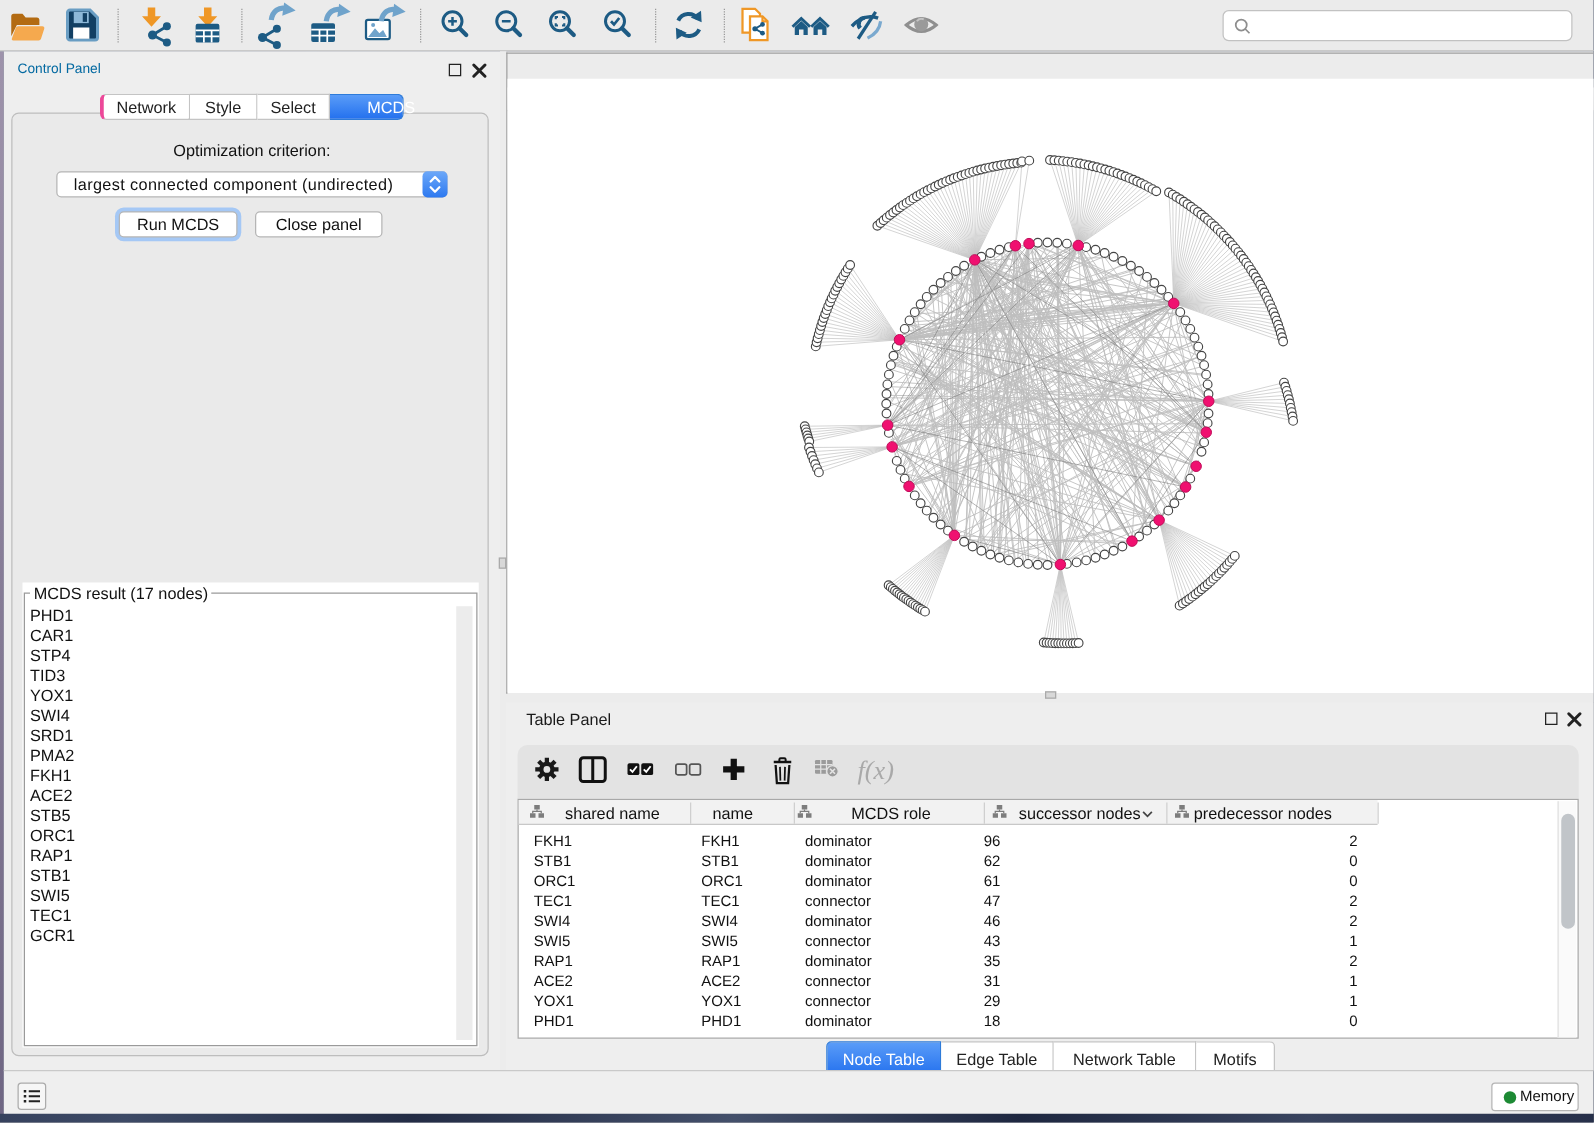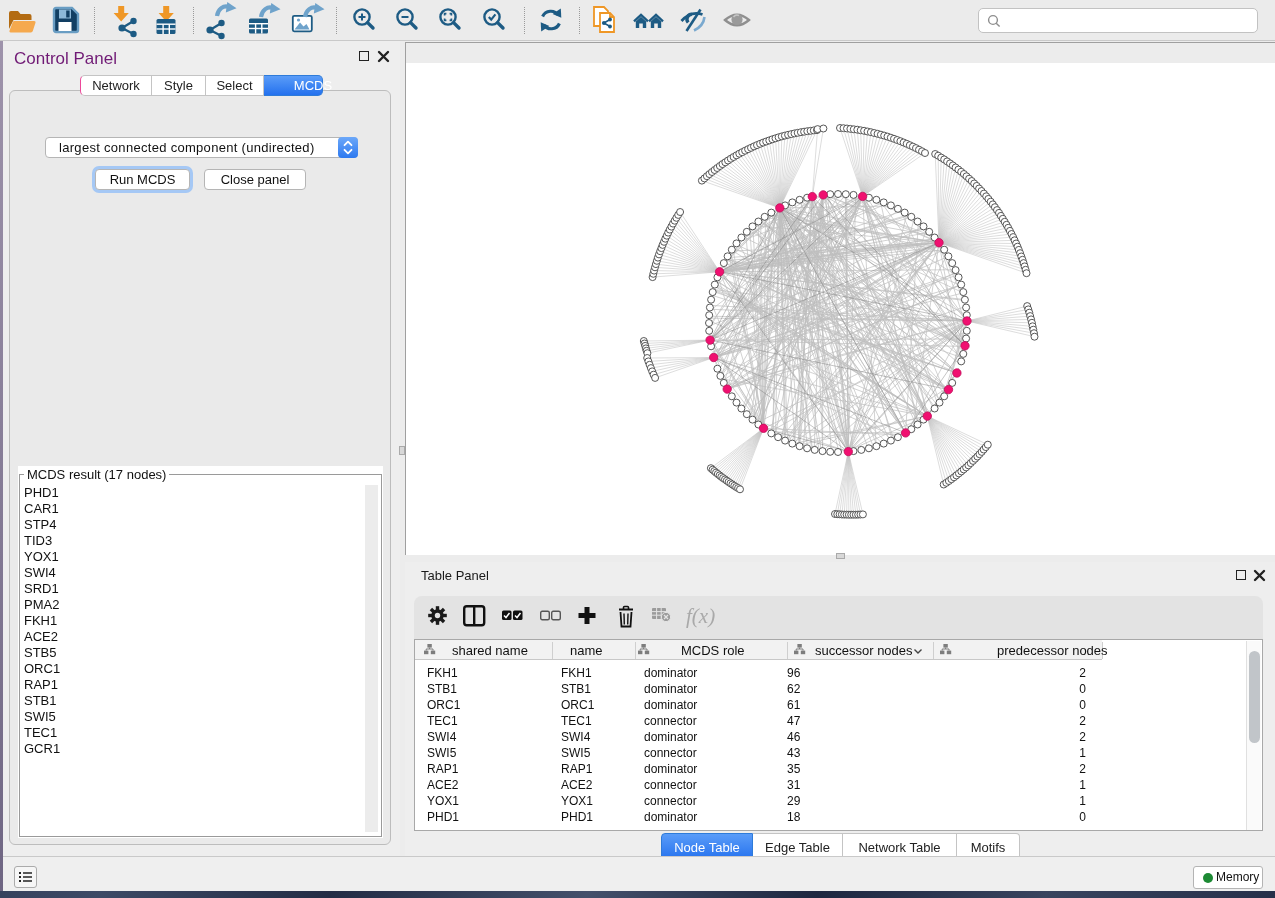--- a/index.html
+++ b/index.html
@@ -14,7 +14,7 @@
 .tsep { position:absolute; top:7px; width:0; height:27px; border-left:1px dotted #9a9a9a; }
 #searchbox { left:978px; top:8px; width:280px; height:25px; background:#fff; border:1px solid #c2c2c2; border-radius:5px; }
 #ctrlpanel { left:3px; top:41px; width:397px; height:815px; background:#eeeeee; }
-#ctitle { left:11px; top:8px; font-size:17px; color:#701a75; }
+#ctitle { left:11px; top:8px; font-size:11px; color:#0369a1; }
 .wbtn { position:absolute; width:10px; height:10px; border:1.6px solid #222; }
 #tabs { left:77px; top:34px; height:21px; display:flex; font-size:13px; }
 .tab { border:1px solid #c4c4c4; border-left:none; background:#fff; color:#222; display:flex; align-items:center; justify-content:center; }

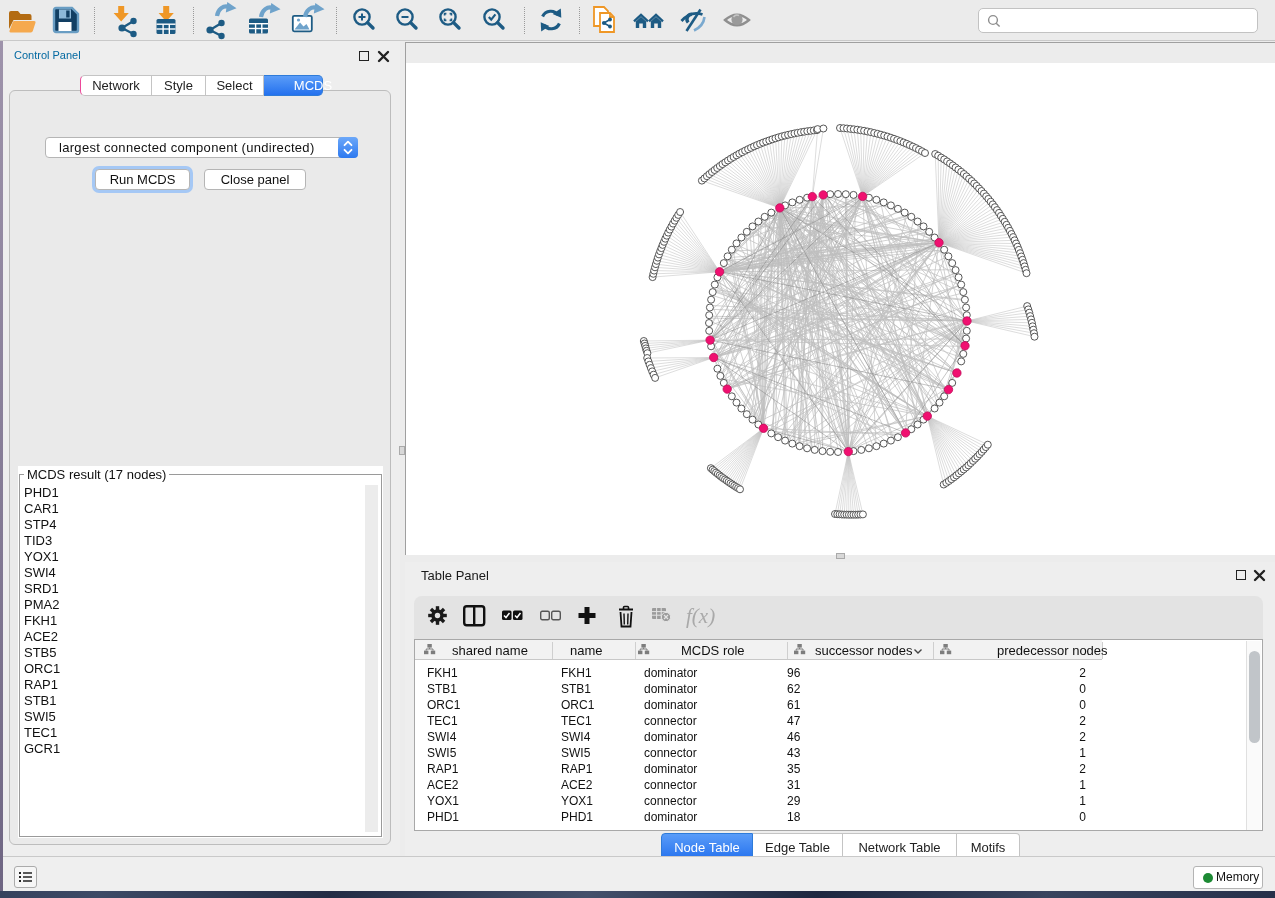--- a/index.html
+++ b/index.html
@@ -18,7 +18,7 @@
 .wbtn { position:absolute; width:10px; height:10px; border:1.6px solid #222; }
 #tabs { left:77px; top:34px; height:21px; display:flex; font-size:13px; }
 .tab { border:1px solid #c4c4c4; border-left:none; background:#fff; color:#222; display:flex; align-items:center; justify-content:center; }
-.tab.first { border-left:1px solid #ec4899; border-radius:5px 0 0 5px; }
+.tab.first { border-left:3px solid #ec4899; border-radius:5px 0 0 5px; }
 .tab.sel { border-radius:0 5px 5px 0; background:linear-gradient(#5a9cf8,#2471ee); border-color:#2e7bd9; color:#fff;padding-left:40px; }
 #tabpane { left:6px; top:49px; width:382px; height:755px; border:1px solid #bdbdbd; border-radius:6px; background:#eaeaea; }
 #optlabel { left:0px; top:72px; width:397px; text-align:center; font-size:13px; color:#111; }

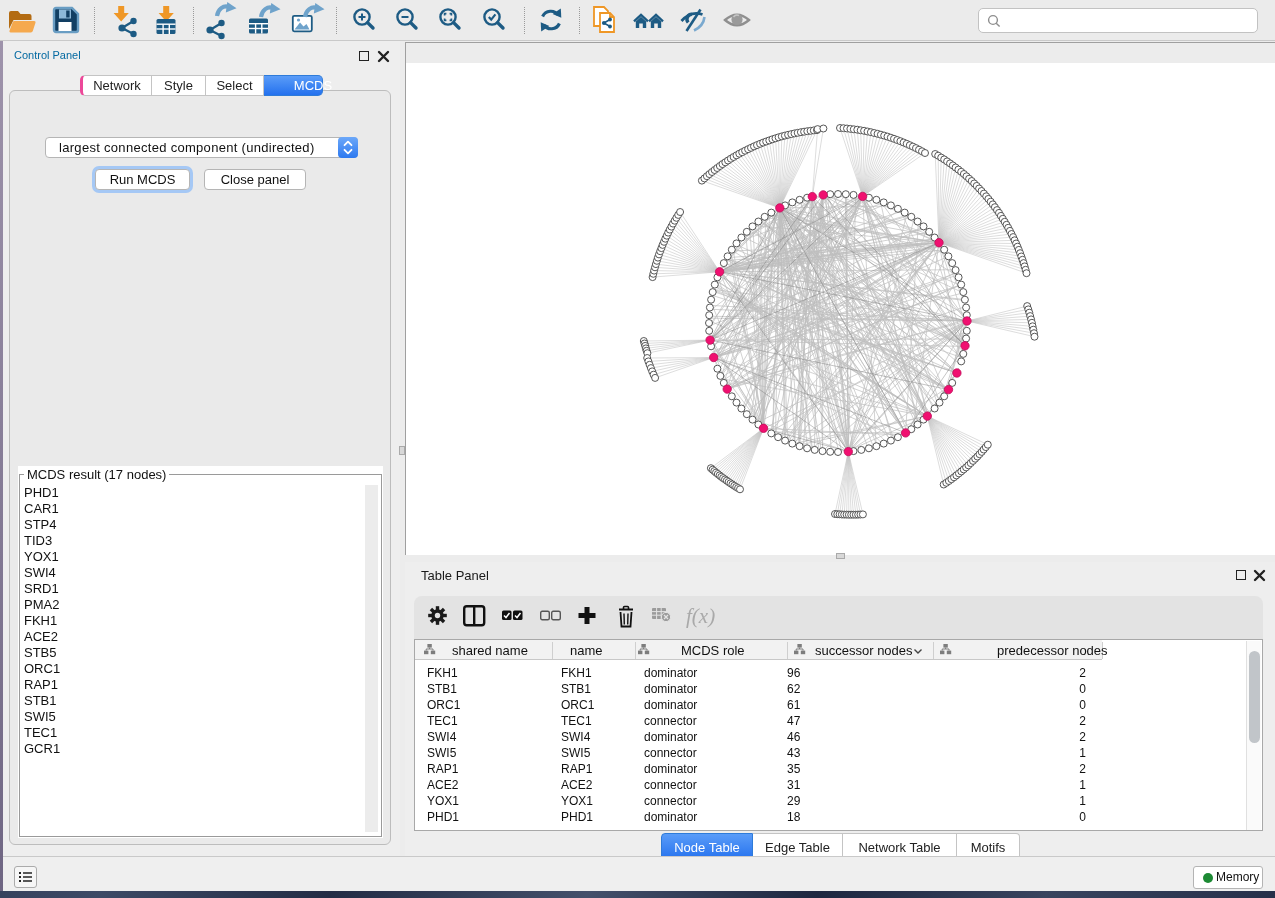--- a/index.html
+++ b/index.html
@@ -245,6 +245,7 @@
     <div class="tab" style="width:58px">Select</div>
     <div class="tab sel" style="width:59px">MCDS</div>
   </div>
+  <div id="optlabel" class="abs">Optimization criterion:</div>
   <div id="selectbox" class="abs">largest connected component (undirected)
     <div id="selbtn"><svg width="20" height="21" viewBox="0 0 20 21">
           <path d="M6.5 8.2 L10 4.6 L13.5 8.2" fill="none" stroke="#fff" stroke-width="1.8" stroke-linecap="round" stroke-linejoin="round"></path>

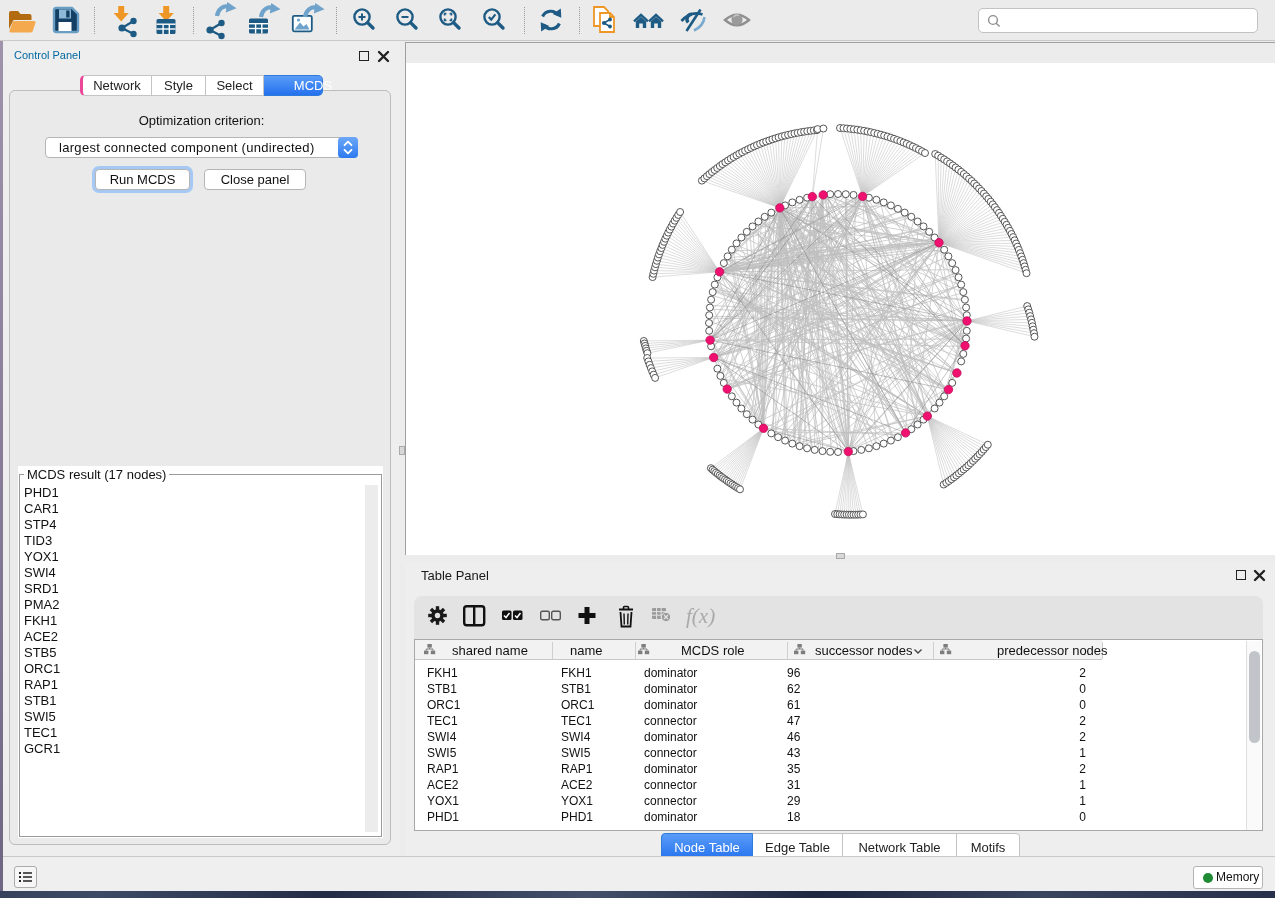--- a/index.html
+++ b/index.html
@@ -1250,7 +1250,7 @@
           </g>
         </svg>
       <div class="hlabel" style="left:400px">successor nodes</div>
-      <div class="hlabel" style="left:582px">predecessor nodes</div>
+      <div class="hlabel" style="left:540px">predecessor nodes</div>
       <svg class="abs" style="left:498px;top:8px" width="10" height="7" viewBox="0 0 10 7">
           <path d="M1.5 1.5 L5 5 L8.5 1.5" fill="none" stroke="#444" stroke-width="1.4"></path>
         </svg>

